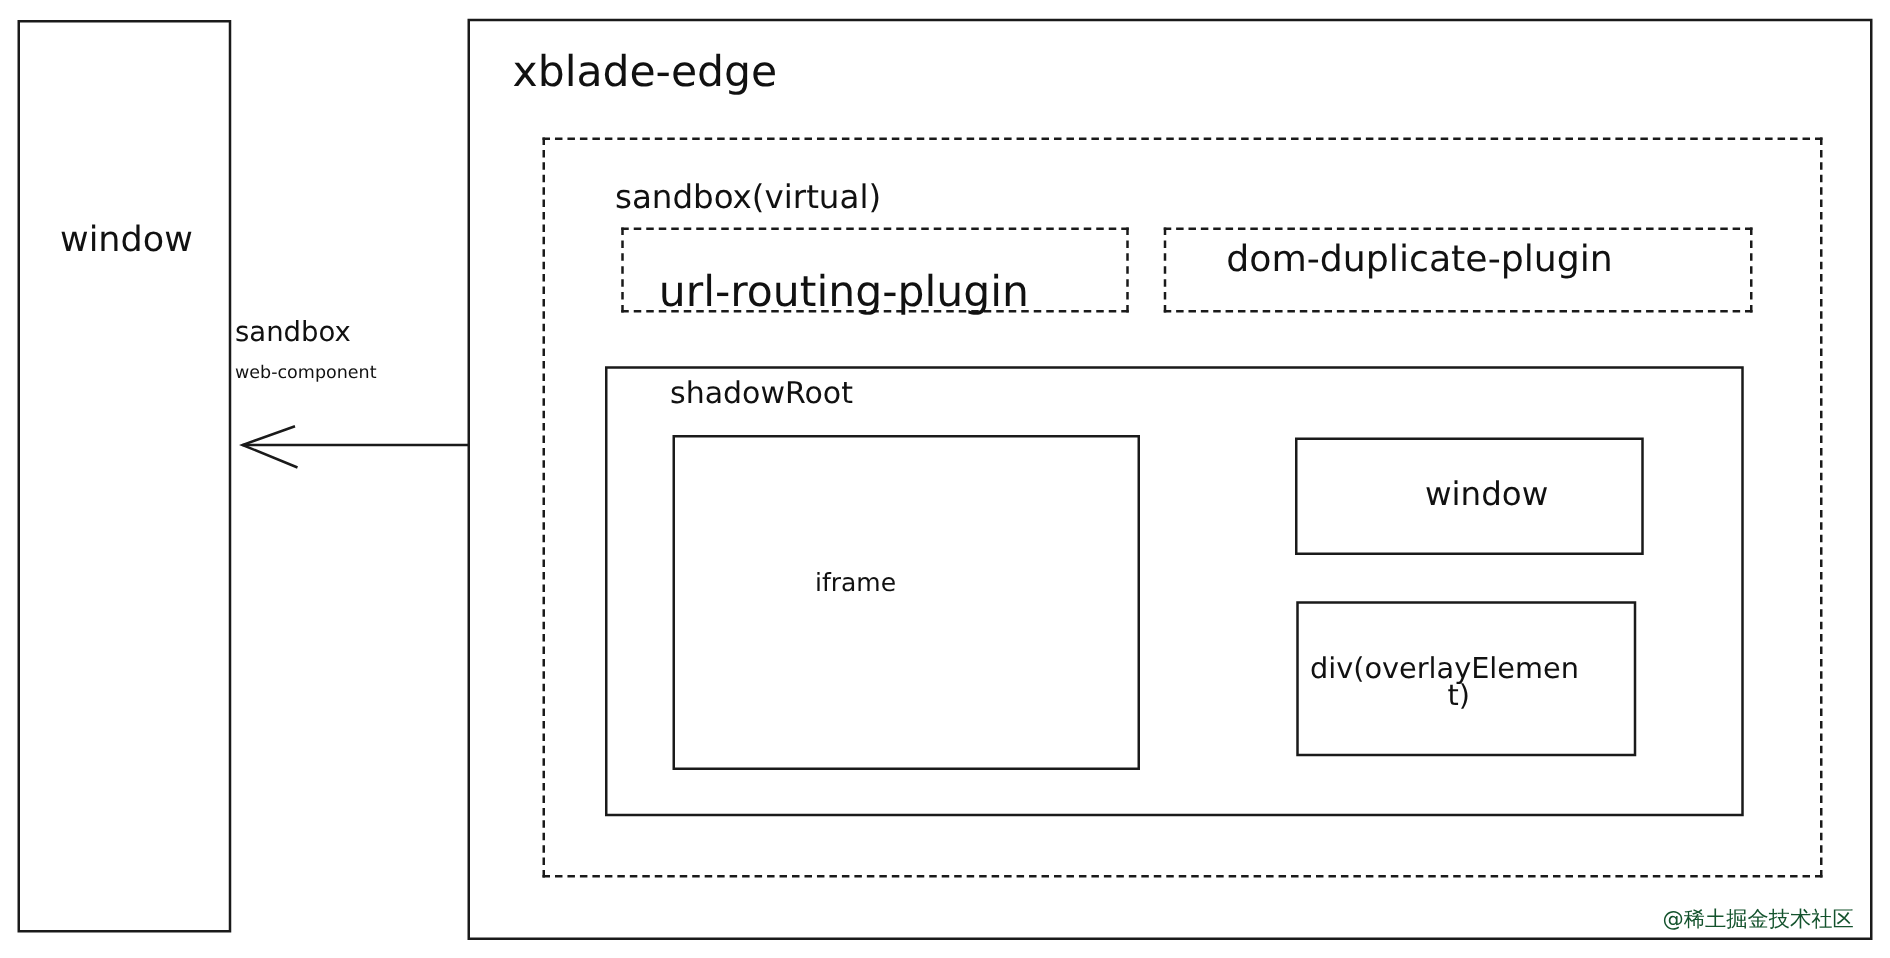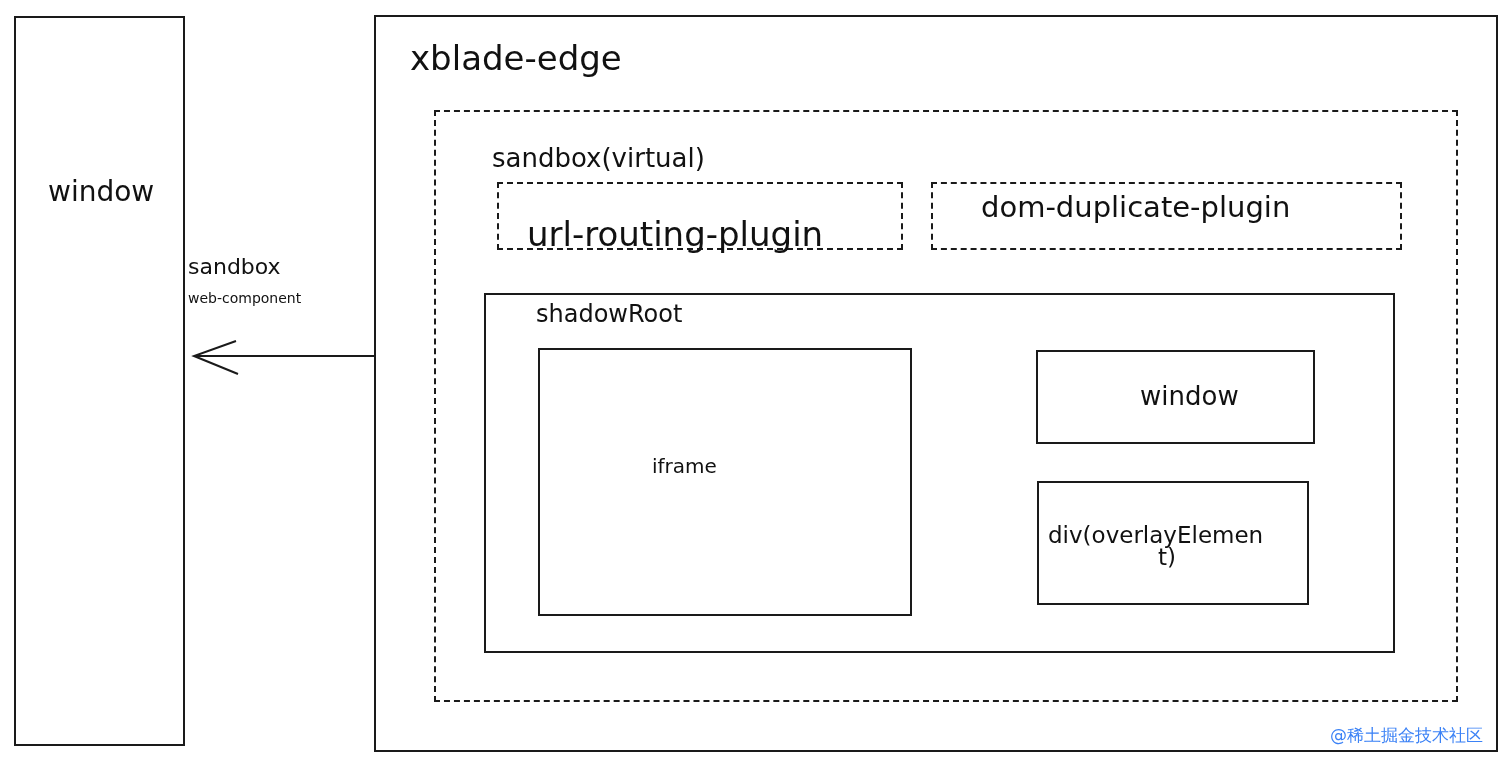--- a/index.html
+++ b/index.html
@@ -9,7 +9,7 @@
     .solid { border: 2px solid #1a1a1a; }
     .dashed { border: 2px dashed #1a1a1a; }
     .lbl { position: absolute; white-space: nowrap; color: #111; text-align: center; }
-    .watermark { position: absolute; color: #3b82f6; font-size: 17px; }
+    .watermark { position: absolute; color: #14532d; font-size: 17px; }
   </style>
 </head>
 <body>

